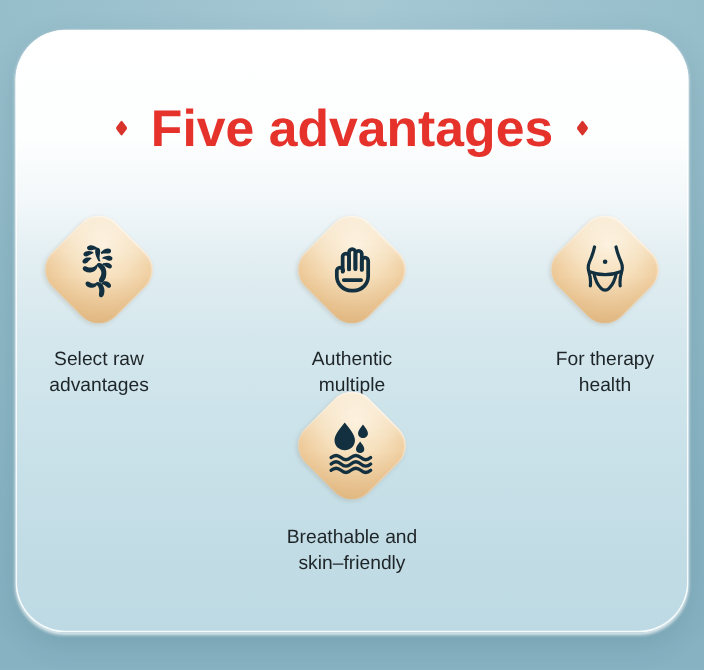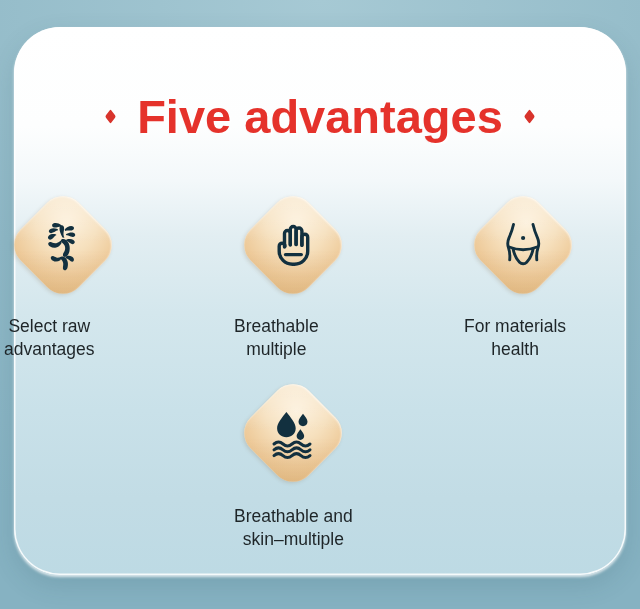--- a/index.html
+++ b/index.html
@@ -105,7 +105,7 @@
     width: 172px;
     display: flex;
     flex-direction: column;
-    align-items: flex-start;
+    align-items: center;
   }
 
   .badge-wrap {

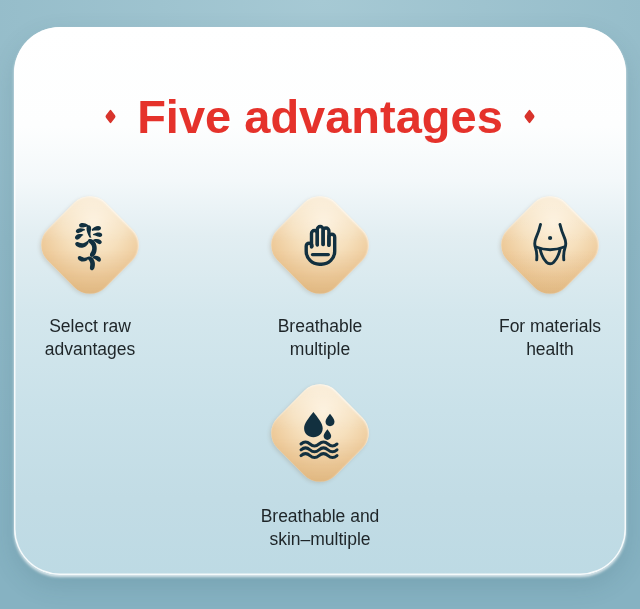--- a/index.html
+++ b/index.html
@@ -212,7 +212,7 @@
         </svg>
       </div>
       <div class="caption">
-        <span>Breathable</span>
+        <span>Authentic</span>
         <span class="l2">multiple</span>
       </div>
     </div>

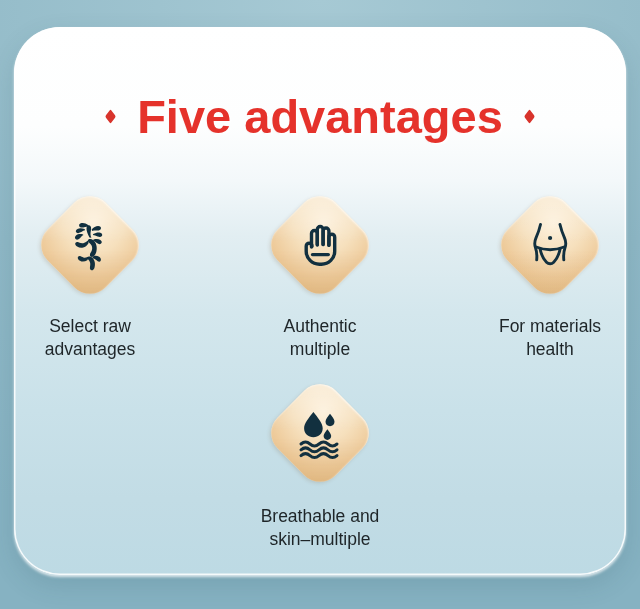--- a/index.html
+++ b/index.html
@@ -231,7 +231,7 @@
         </svg>
       </div>
       <div class="caption">
-        <span>For materials</span>
+        <span>For therapy</span>
         <span class="l2">health</span>
       </div>
     </div>

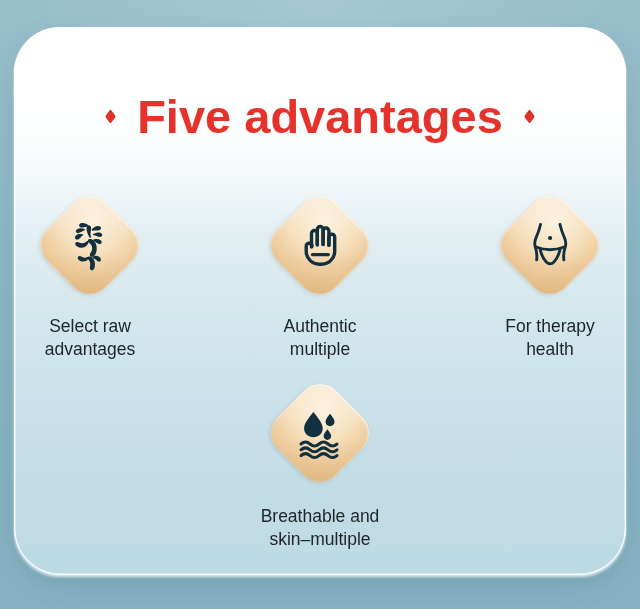--- a/index.html
+++ b/index.html
@@ -99,7 +99,7 @@
     justify-content: center;
   }
   .row-top { top: 186px; gap: 58px; }
-  .row-bottom { top: 374px; gap: 62px; }
+  .row-bottom { top: 346px; gap: 62px; }
 
   .feature {
     width: 172px;

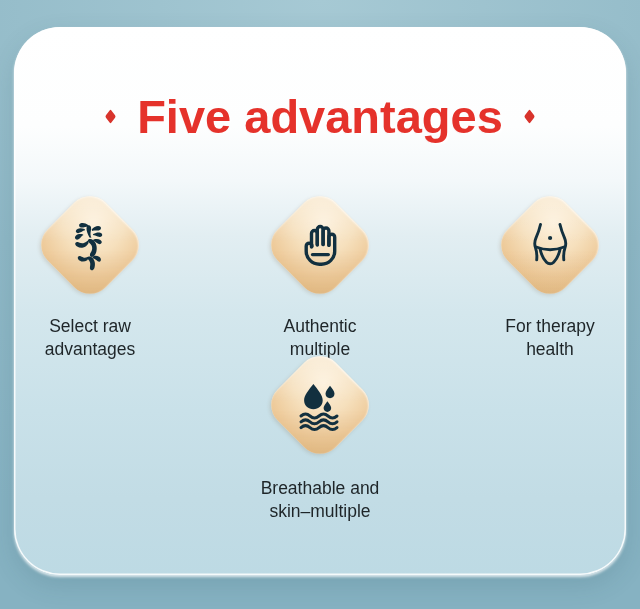--- a/index.html
+++ b/index.html
@@ -258,7 +258,7 @@
       </div>
       <div class="caption">
         <span>Breathable and</span>
-        <span class="l2">skin–multiple</span>
+        <span class="l2">skin–friendly</span>
       </div>
     </div>
 

